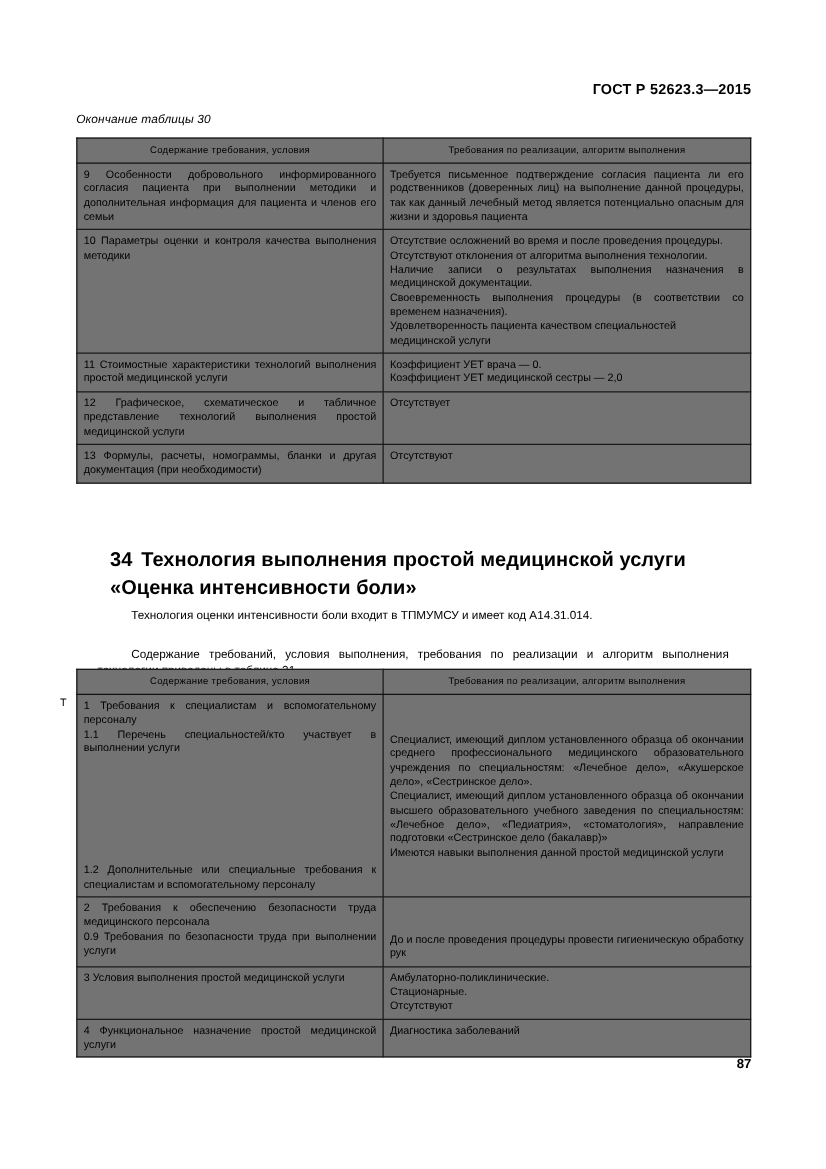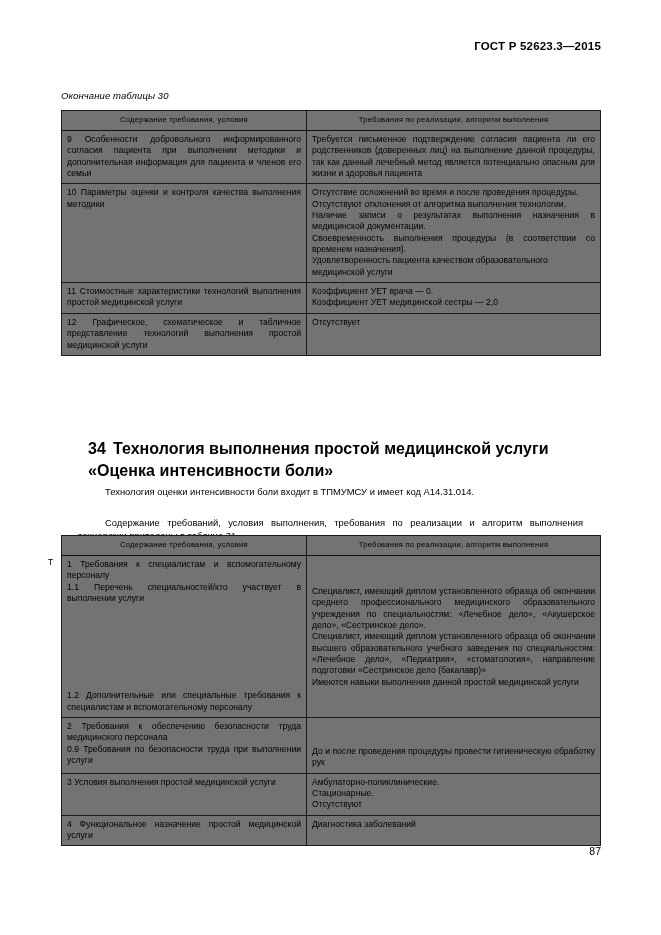--- a/index.html
+++ b/index.html
@@ -30,7 +30,7 @@
   .doc-header {
     position: absolute;
     left: 0;
-    top: 40px;
+    top: 66px;
     width: 601px;
     text-align: right;
     font-size: 11.5px;

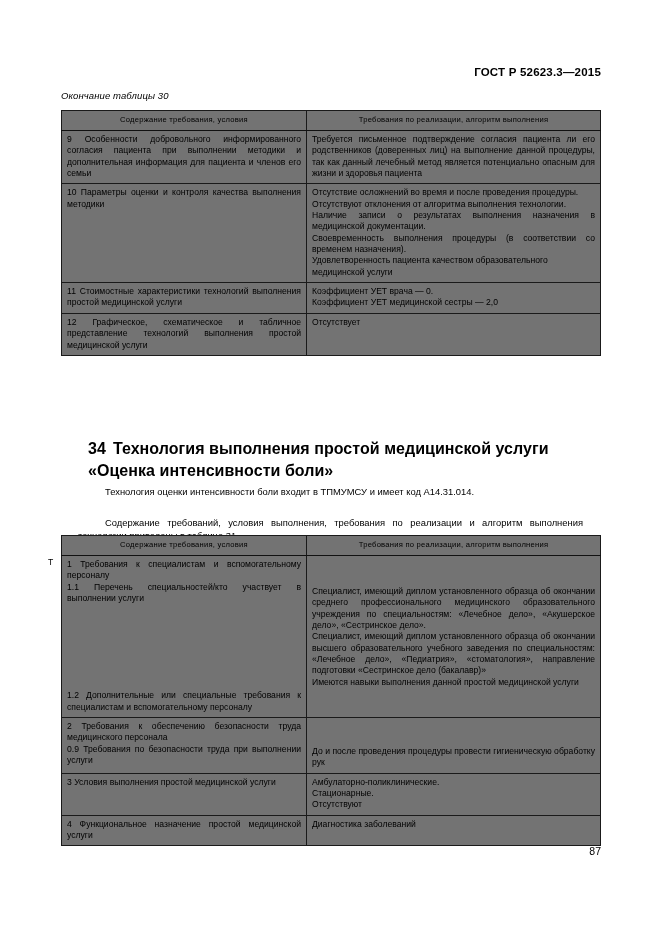--- a/index.html
+++ b/index.html
@@ -184,7 +184,7 @@
           <p>Отсутствуют отклонения от алгоритма выполнения технологии.</p>
           <p>Наличие записи о результатах выполнения назначения в медицинской документации.</p>
           <p>Своевременность выполнения процедуры (в соответствии со временем назначения).</p>
-          <p class="last">Удовлетворенность пациента качеством образовательного медицинской услуги</p>
+          <p class="last">Удовлетворенность пациента качеством специальностей медицинской услуги</p>
         </td>
       </tr>
       <tr>

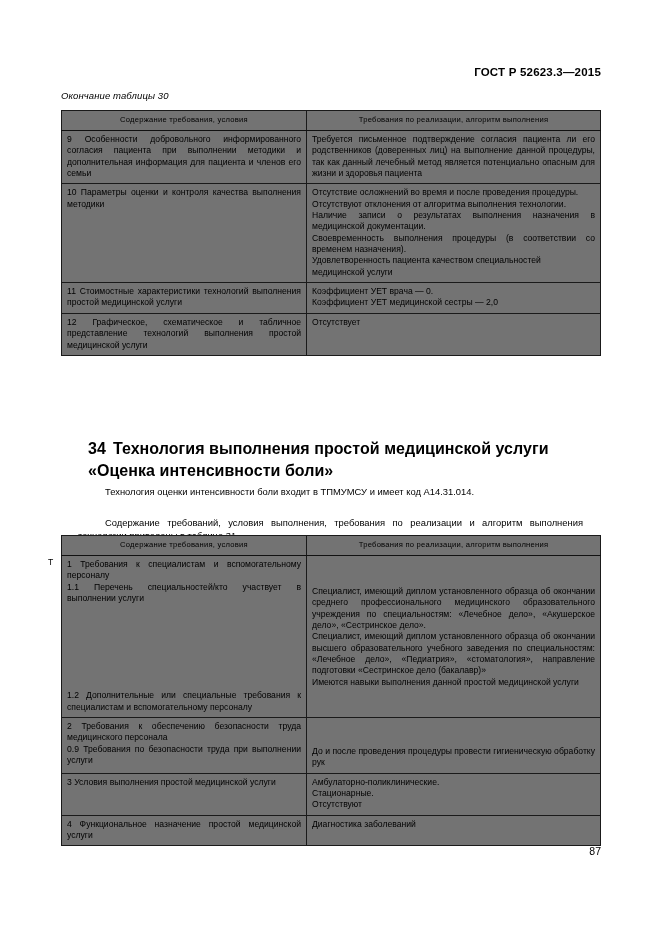--- a/index.html
+++ b/index.html
@@ -200,6 +200,12 @@
           <p class="flush">Отсутствует</p>
         </td>
       </tr>
+      <tr>
+        <td>13 Формулы, расчеты, номограммы, бланки и другая документация (при необходимости)</td>
+        <td class="cell-lines">
+          <p class="flush">Отсутствуют</p>
+        </td>
+      </tr>
     </tbody>
   </table>
 

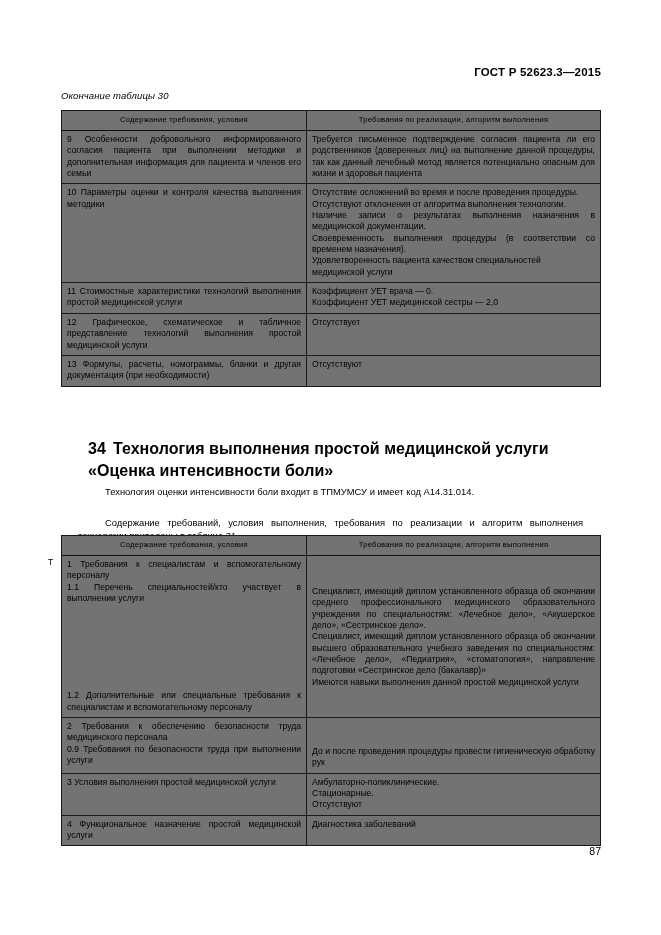--- a/index.html
+++ b/index.html
@@ -147,7 +147,7 @@
     width: 601px;
     text-align: right;
     font-size: 10.5px;
-    font-weight: normal;
+    font-weight: bold;
   }
 </style>
 </head>

